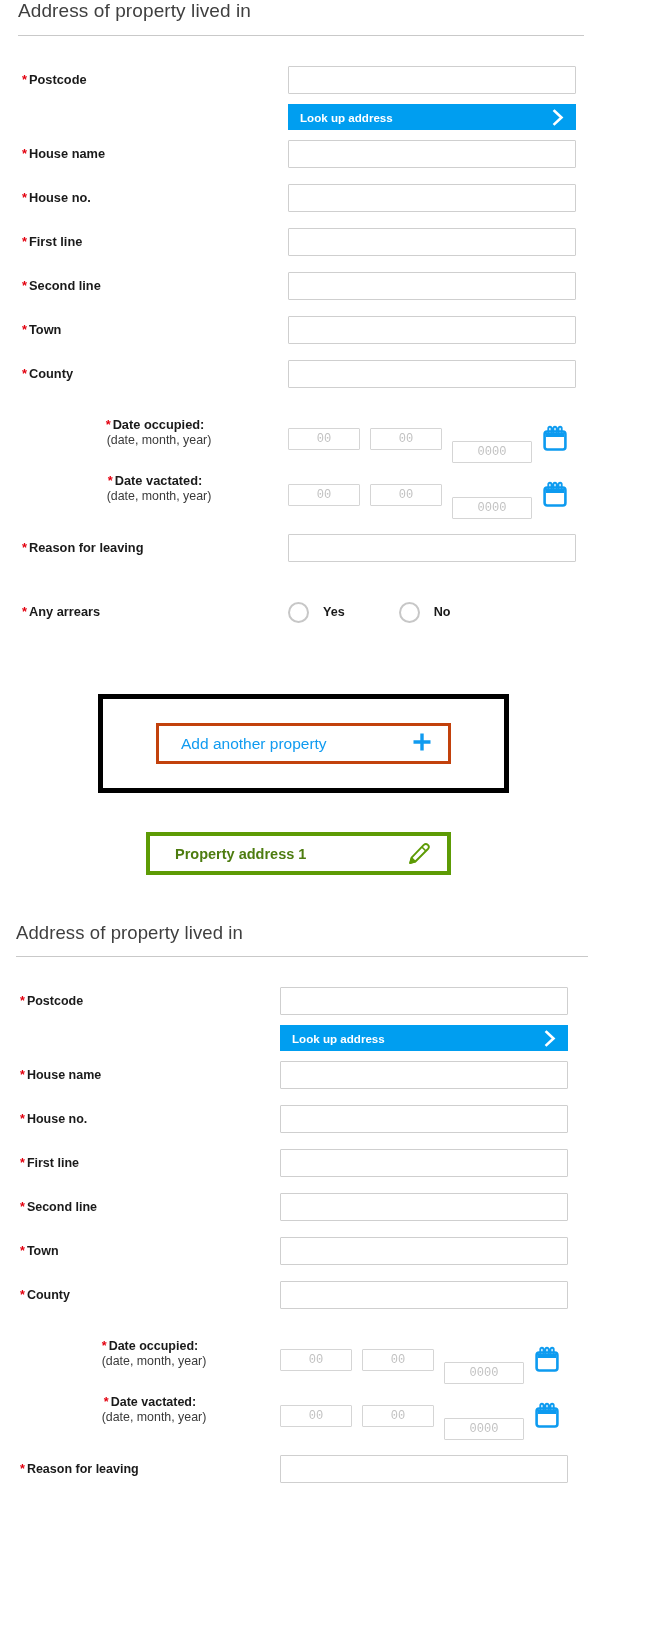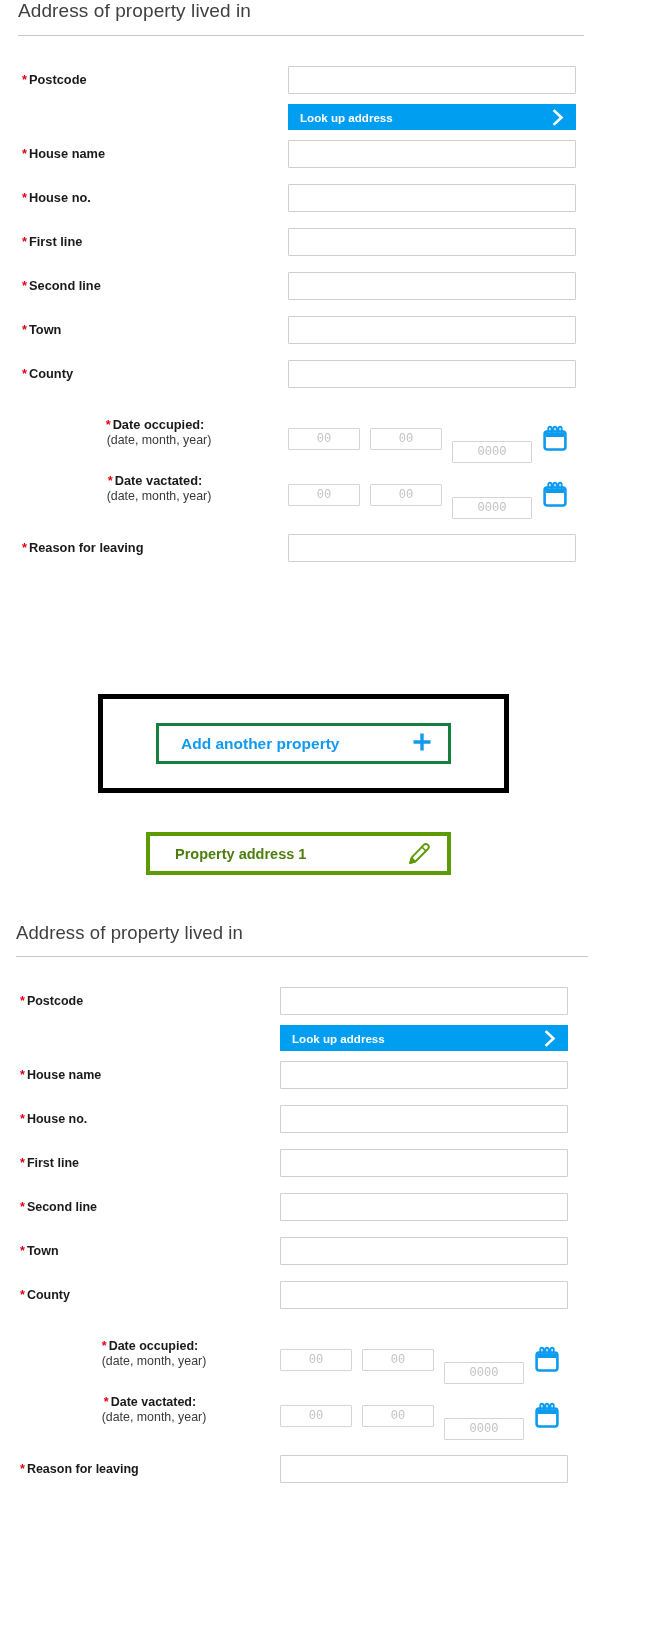--- a/index.html
+++ b/index.html
@@ -342,6 +342,24 @@
 
       <div style="height:14px"></div>
 
+      <div class="row row-radio">
+        <div class="label-cell">
+          <span class="req">*</span><span>Any arrears</span>
+        </div>
+        <div class="field-cell">
+          <div class="radio-group">
+            <div class="radio-opt">
+              <span class="radio-dot"></span>
+              <span class="radio-label">Yes</span>
+            </div>
+            <span class="radio-gap"></span>
+            <div class="radio-opt">
+              <span class="radio-dot"></span>
+              <span class="radio-label">No</span>
+            </div>
+          </div>
+        </div>
+      </div>
 
     </div>
   </div>

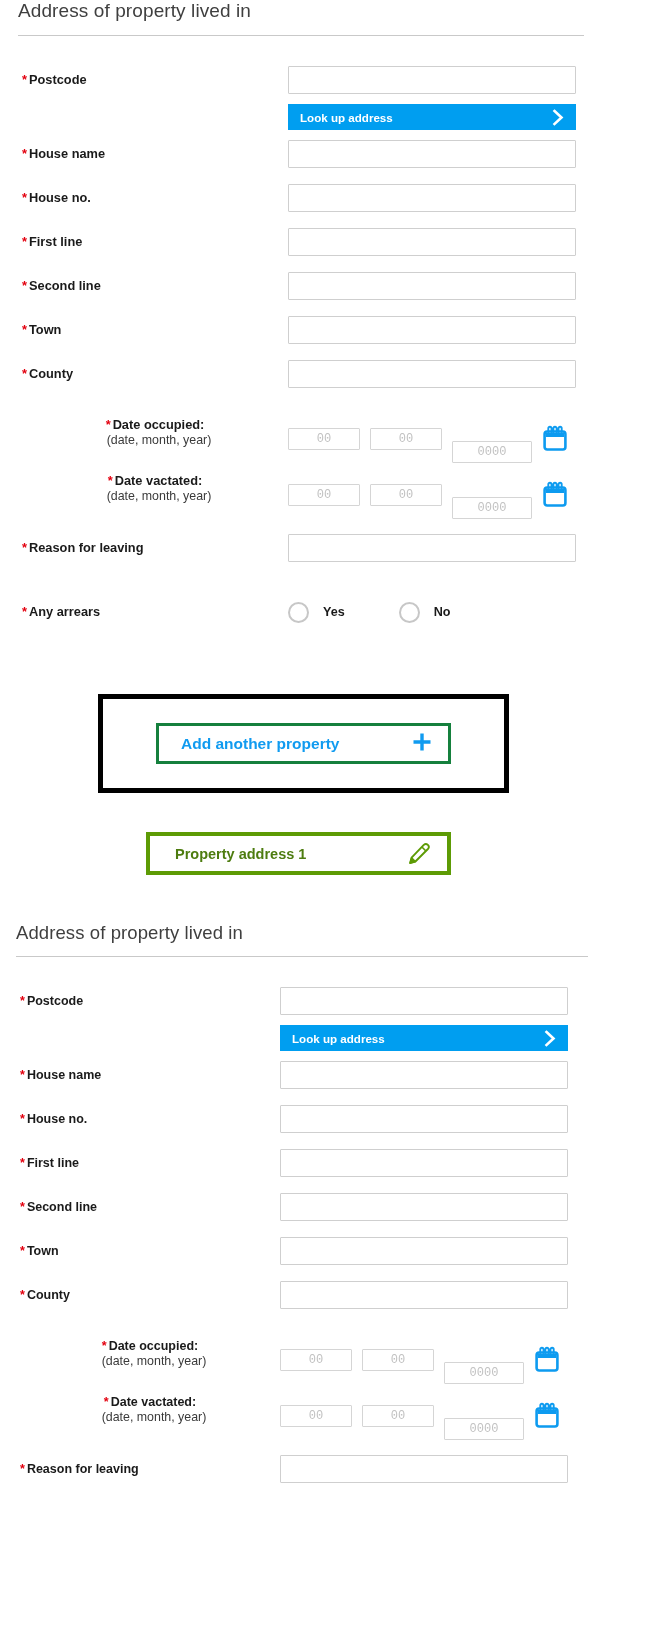--- a/index.html
+++ b/index.html
@@ -150,12 +150,12 @@
   .add-btn {
     width: 295px;
     height: 41px;
-    border: 3px solid #15803d;
+    border: 3px solid #c2410c;
     background: #fff;
     color: #109bf0;
     font-family: "Liberation Sans", sans-serif;
     font-size: 15.5px;
-    font-weight: bold;
+    font-weight: normal;
     display: flex;
     align-items: center;
     justify-content: space-between;

